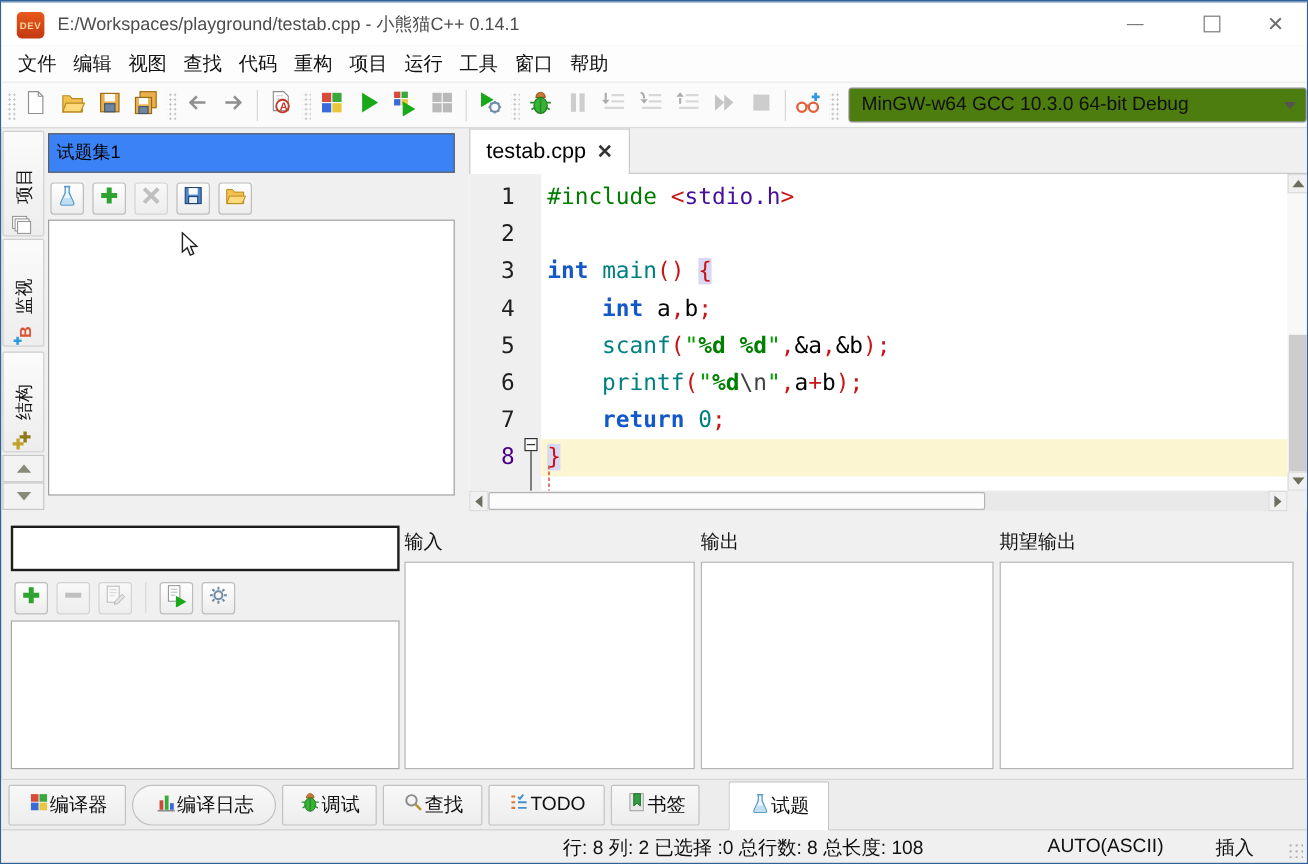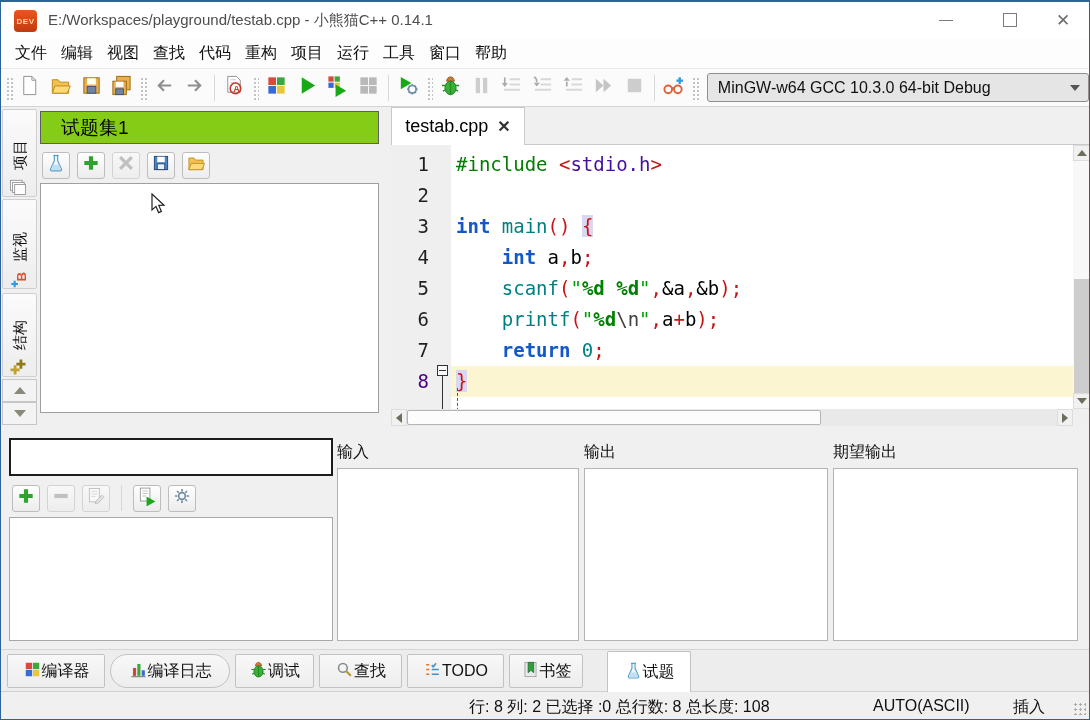--- a/index.html
+++ b/index.html
@@ -26,7 +26,7 @@
   .tb-btn{width:28px;height:28px;margin:0 2px;display:flex;align-items:center;justify-content:center;border-radius:3px;}
   .tb-btn svg{width:23px;height:23px;}
   .disabled{opacity:.55;filter:grayscale(.35);}
-  #compiler-combo{height:29px;min-width:382px;margin-left:6px;background:#e5e5e5;border:1px solid #8f8f8f;border-radius:3px;display:flex;align-items:center;padding:0 8px 0 10px;box-sizing:border-box;}
+  #compiler-combo{height:29px;min-width:382px;margin-left:6px;background:#4d7c0f;border:1px solid #8f8f8f;border-radius:3px;display:flex;align-items:center;padding:0 8px 0 10px;box-sizing:border-box;}
   #compiler-combo .val{font-size:16px;color:#111;flex:1;white-space:nowrap;}
   #compiler-combo .arrow{width:0;height:0;border-left:5px solid transparent;border-right:5px solid transparent;border-top:6px solid #555;margin-left:14px;}
   

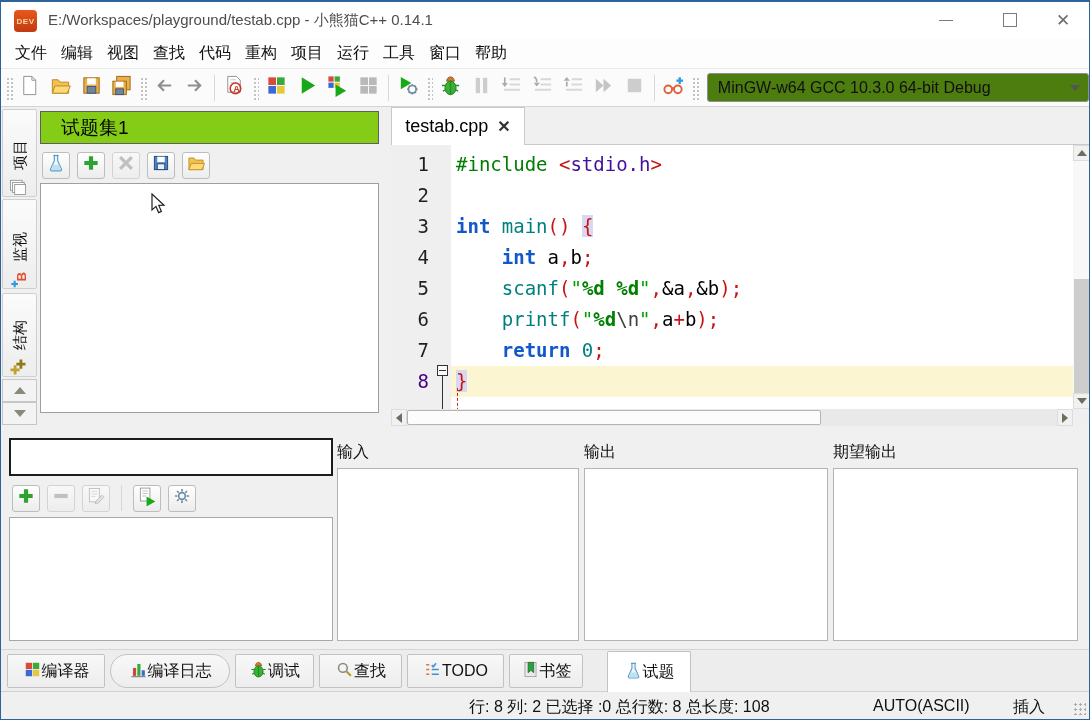--- a/index.html
+++ b/index.html
@@ -38,7 +38,7 @@
   .tri-up{width:0;height:0;border-left:6px solid transparent;border-right:6px solid transparent;border-bottom:7px solid #8a8a7a;}
   .tri-down{width:0;height:0;border-left:6px solid transparent;border-right:6px solid transparent;border-top:7px solid #8a8a7a;}
   
-  #set-name{position:absolute;left:39px;top:110px;width:339px;height:33px;border:1px solid #5f5f5f;background:#84cc16;font-size:19px;padding:0 20px;box-sizing:border-box;font-family:"Liberation Sans",sans-serif;}
+  #set-name{position:absolute;left:39px;top:110px;width:339px;height:33px;border:1px solid #5f5f5f;background:#3b82f6;font-size:15px;padding:0 6px;box-sizing:border-box;font-family:"Liberation Sans",sans-serif;}
   #problem-toolbar{position:absolute;left:41px;top:149px;height:30px;display:flex;gap:7px;align-items:center;}
   .sm-btn{width:28px;height:27px;background:linear-gradient(#ffffff,#ececec);border:1px solid #bdbdbd;border-radius:3px;display:flex;align-items:center;justify-content:center;box-sizing:border-box;}
   .sm-btn svg{width:20px;height:20px;}

